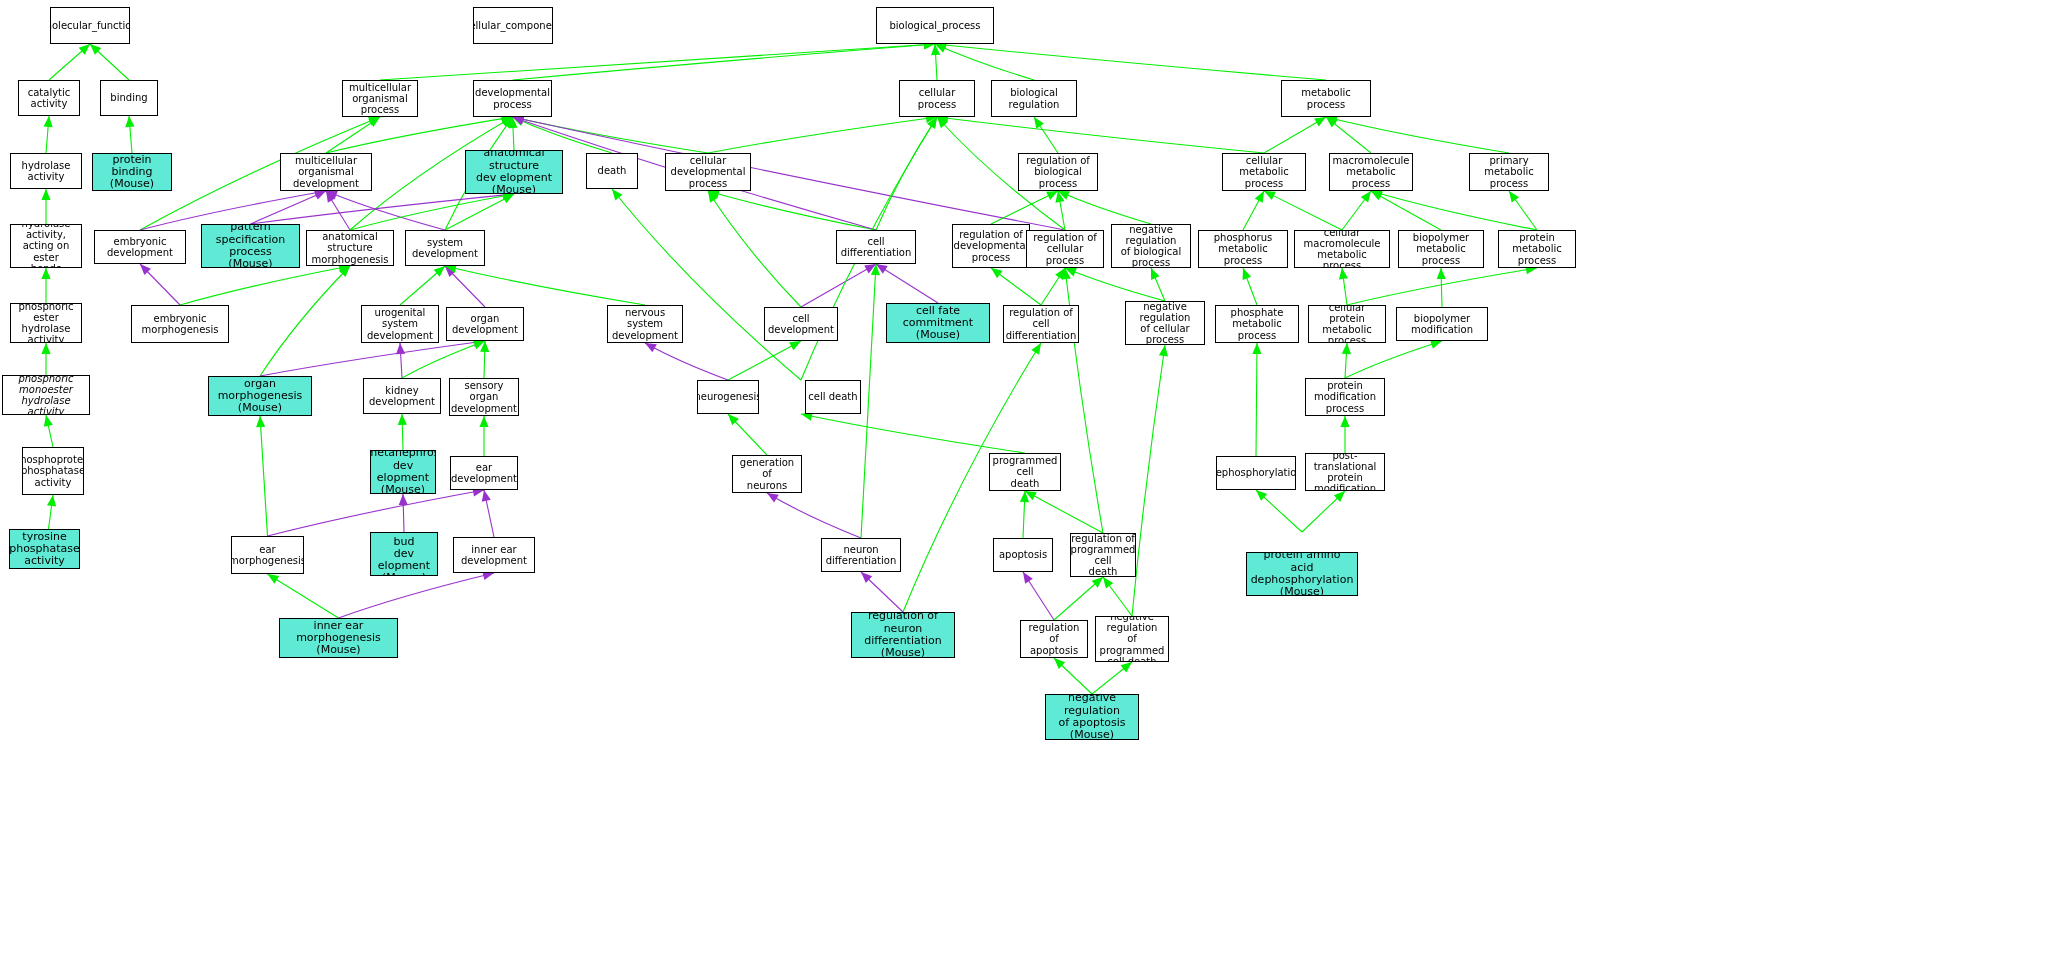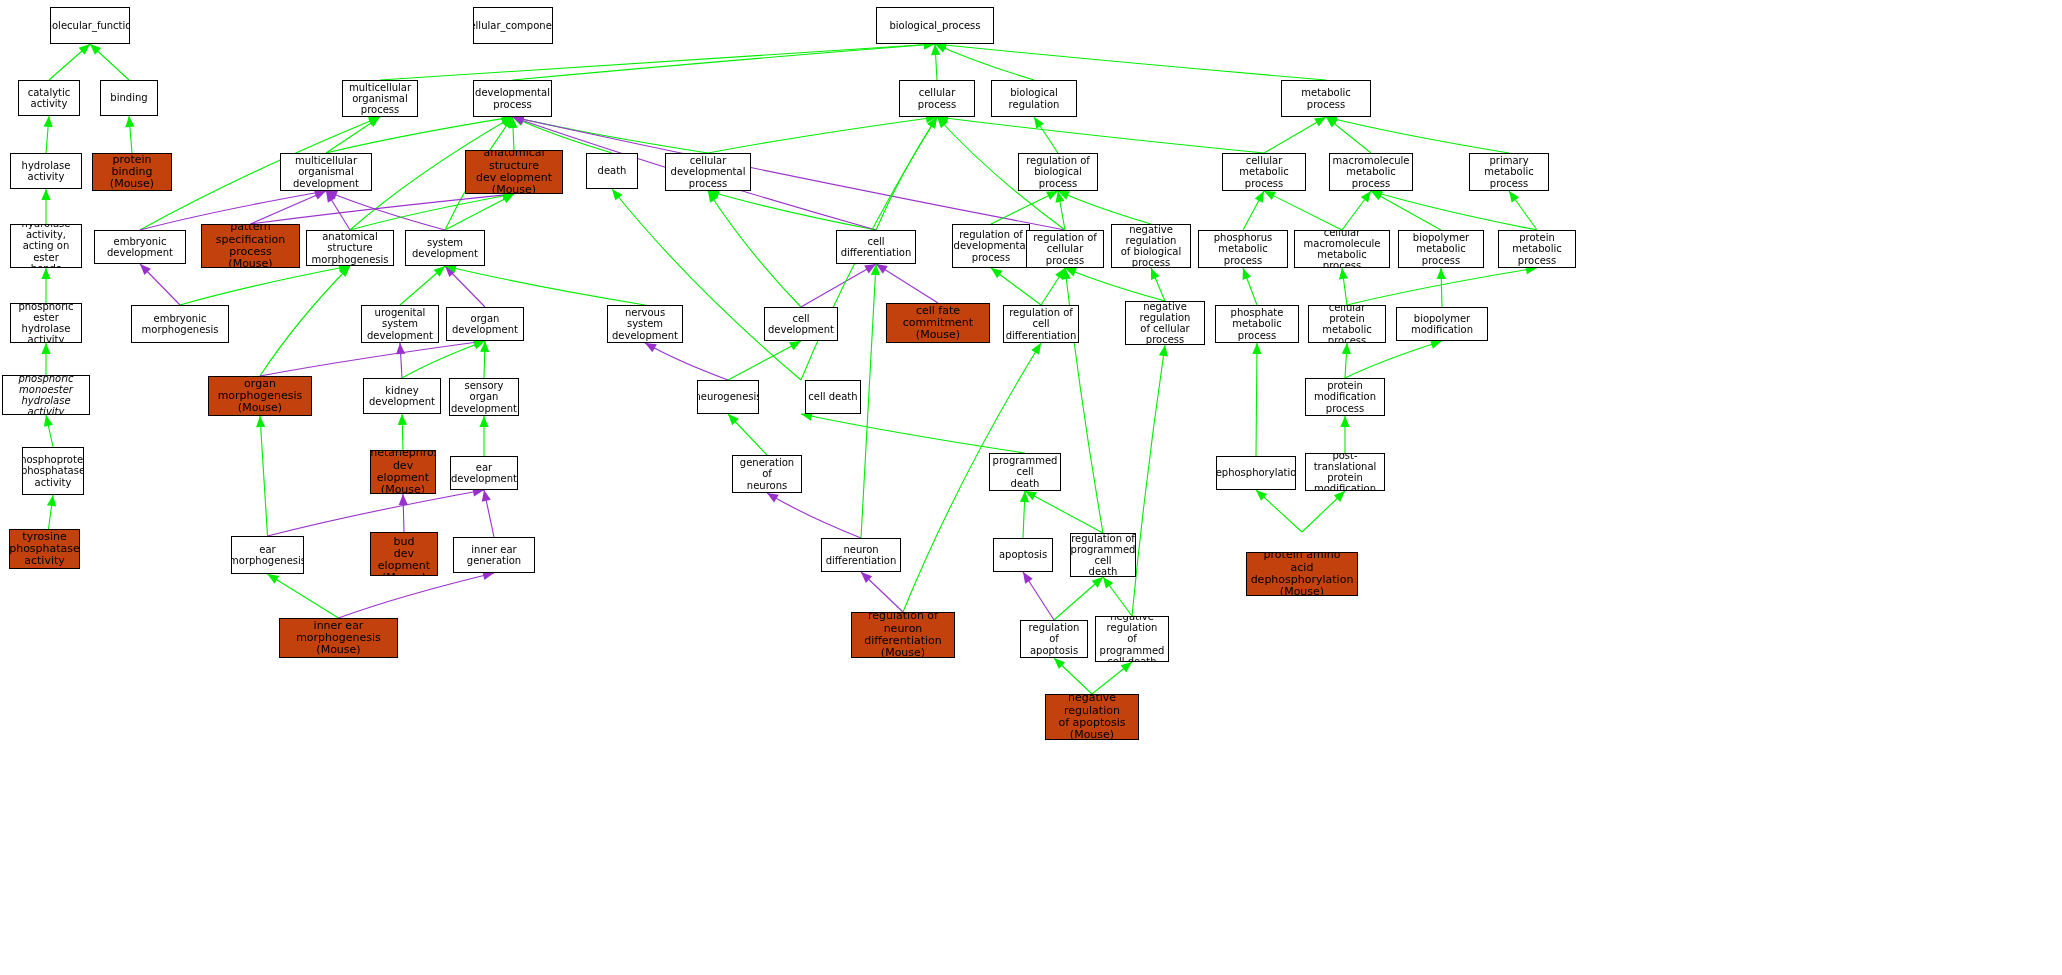--- a/index.html
+++ b/index.html
@@ -27,7 +27,7 @@
     overflow:hidden;
   }
   .node span{display:block;padding:0 2px;white-space:pre-line;}
-  .node.hl{background:#c2410c;}
+  .node.hl{background:#5eead4;}
   .node.small{font-size:10px;}
   .node.mid{font-size:11px;}
 </style>

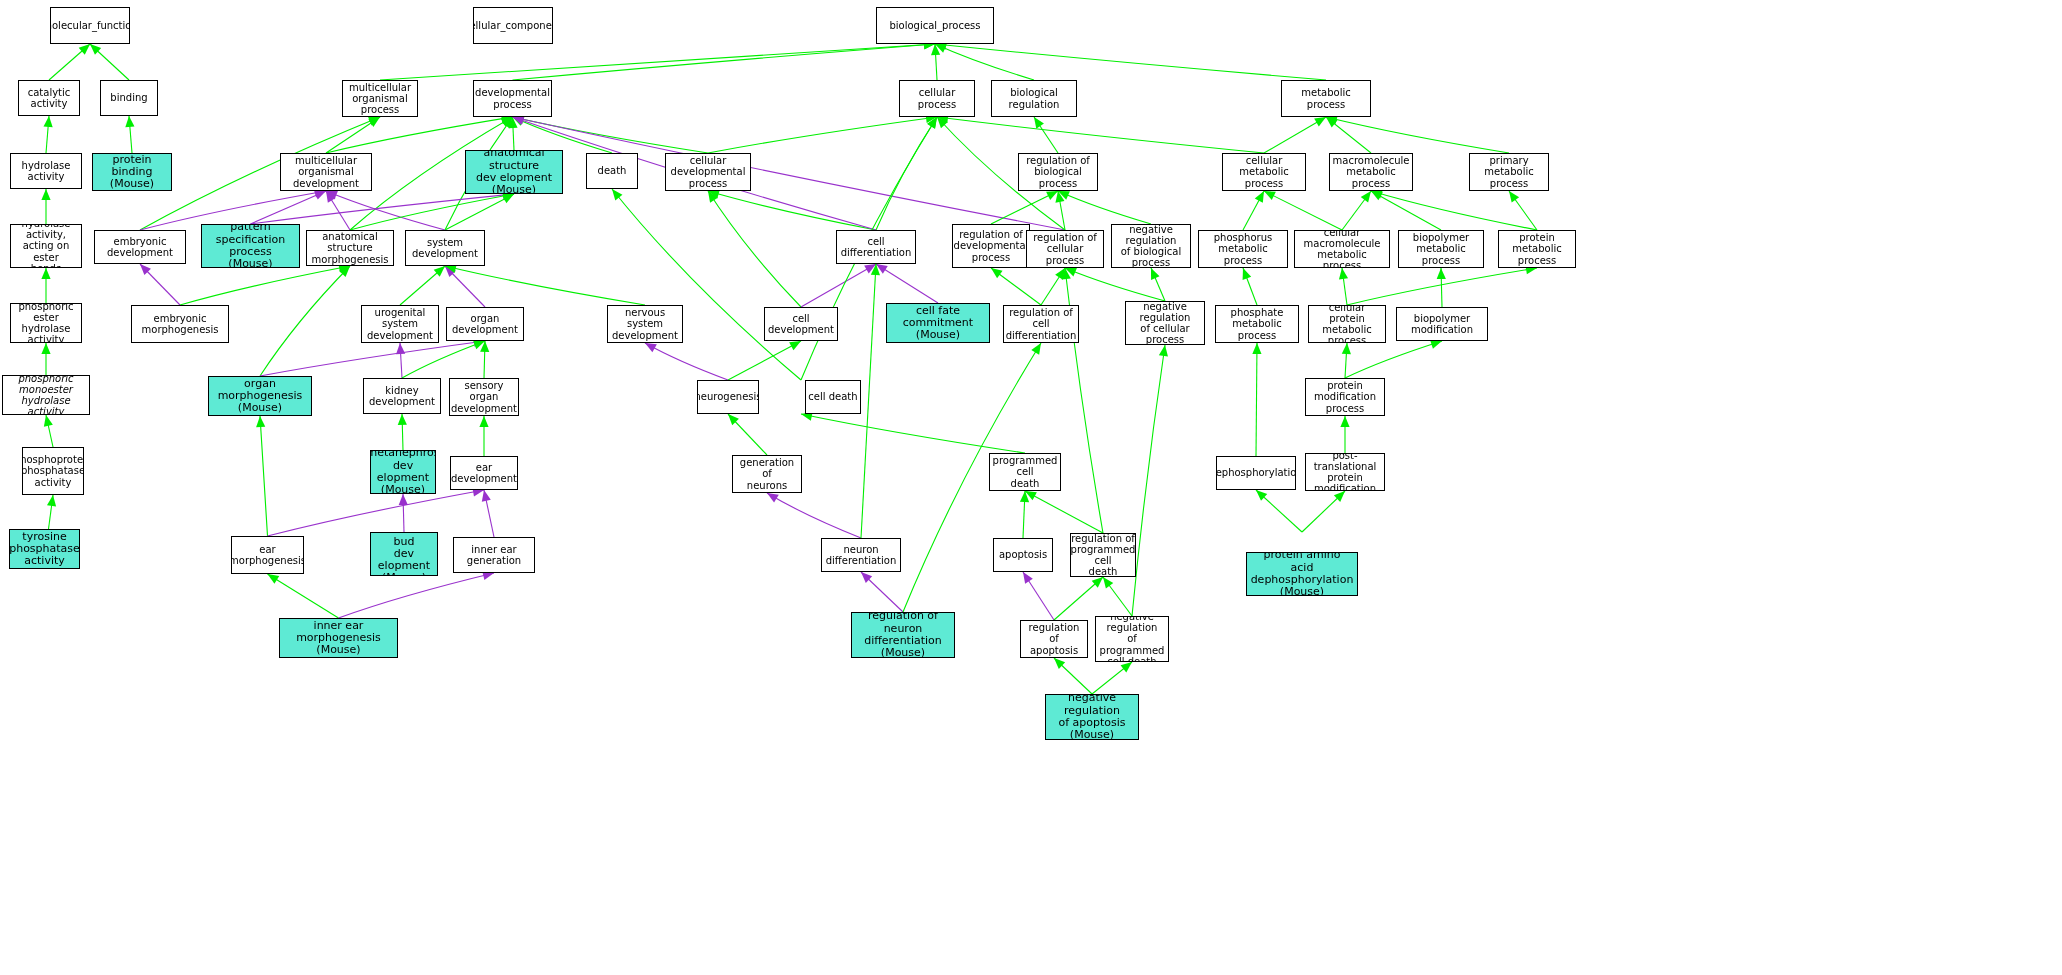--- a/index.html
+++ b/index.html
@@ -686,7 +686,7 @@
 (Mouse)</span>
     </div>
     <div class="node small" style="left: 453px; top: 537px; width: 82px; height: 36px;">
-      <span>inner ear generation</span>
+      <span>inner ear development</span>
     </div>
     <div class="node small" style="left: 821px; top: 538px; width: 80px; height: 34px;">
       <span>neuron differentiation</span>

